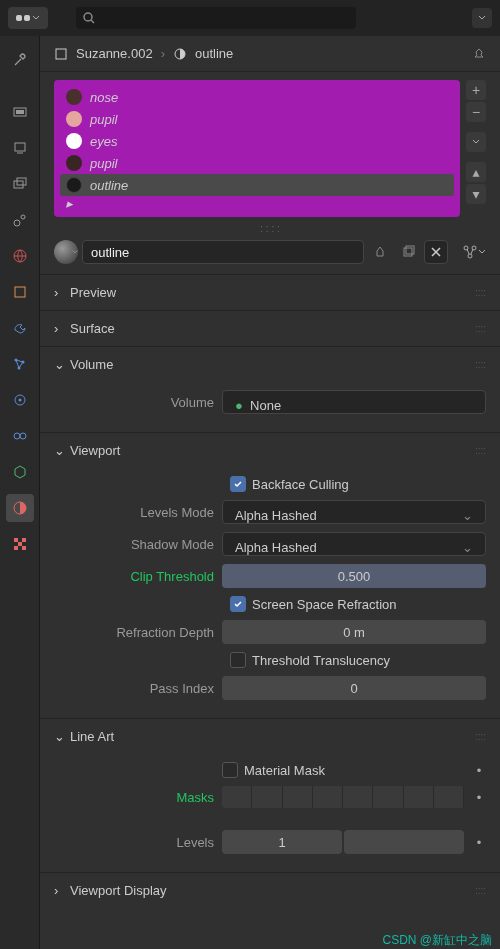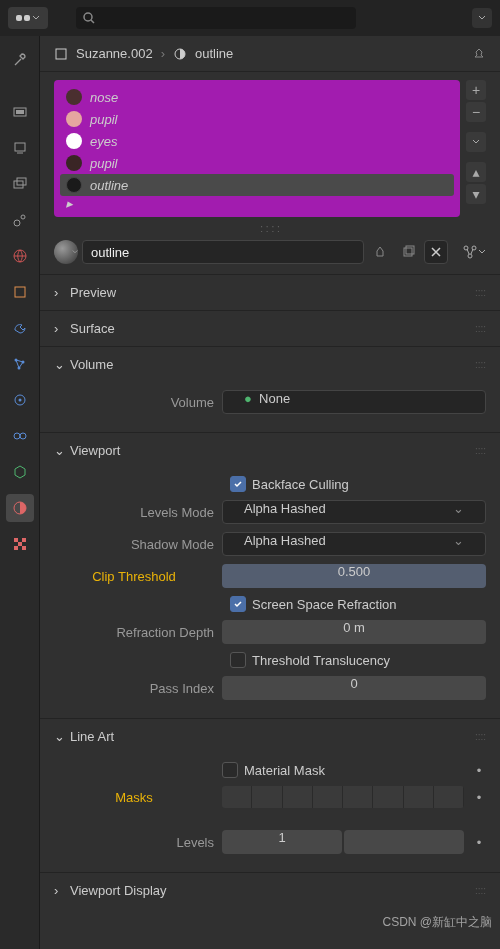--- a/index.html
+++ b/index.html
@@ -38,7 +38,7 @@
 .prop-label { width:160px; text-align:right; color:#999; font-size:13px; }
 .prop-label.disabled { color:#eab308;text-align:center; }
 .prop-field { flex:1; }
-.select-field { height:24px; background:#252525; border:1px solid #444; border-radius:4px; display:flex; align-items:flex-start; padding:0 21px; justify-content:space-between; cursor:pointer; }
+.select-field { height:24px; background:#252525; border:1px solid #444; border-radius:4px; display:flex; align-items:flex-end; padding:0 12px; justify-content:space-between; cursor:pointer; }
 .num-field { height:24px; background:#484848; border-radius:4px; display:flex; align-items:flex-start; justify-content:center; cursor:ew-resize; color:#ddd; }
 .num-field.disabled { background:#545e70; color:#ccc; }
 .checkbox { width:16px; height:16px; border:1px solid #555; border-radius:3px; display:inline-flex; align-items:center; justify-content:center; margin-right:6px; background:#2a2a2a;}

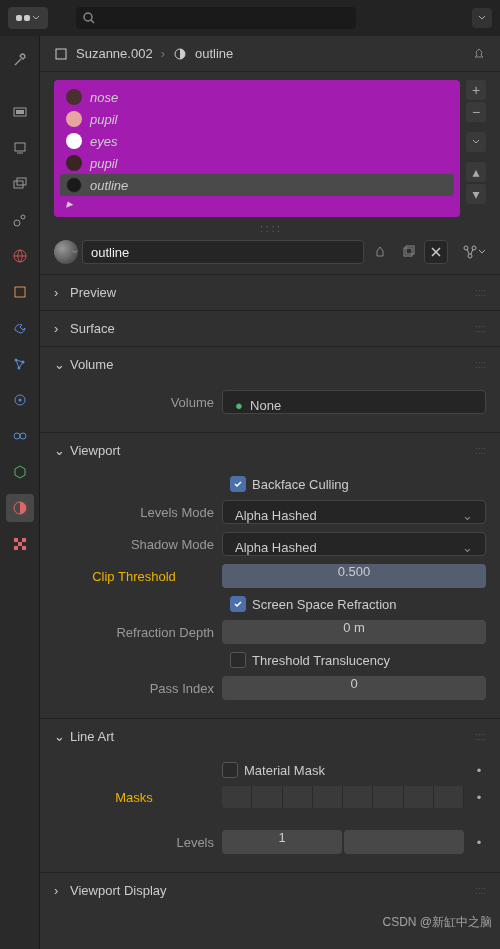--- a/index.html
+++ b/index.html
@@ -36,7 +36,7 @@
 .panel-body { padding:4px 14px 14px 14px; }
 .prop-row { display:flex; align-items:center; padding:4px 0; gap:8px; }
 .prop-label { width:160px; text-align:right; color:#999; font-size:13px; }
-.prop-label.disabled { color:#eab308;text-align:center; }
+.prop-label.disabled { color:#22c55e; }
 .prop-field { flex:1; }
 .select-field { height:24px; background:#252525; border:1px solid #444; border-radius:4px; display:flex; align-items:flex-end; padding:0 12px; justify-content:space-between; cursor:pointer; }
 .num-field { height:24px; background:#484848; border-radius:4px; display:flex; align-items:flex-start; justify-content:center; cursor:ew-resize; color:#ddd; }

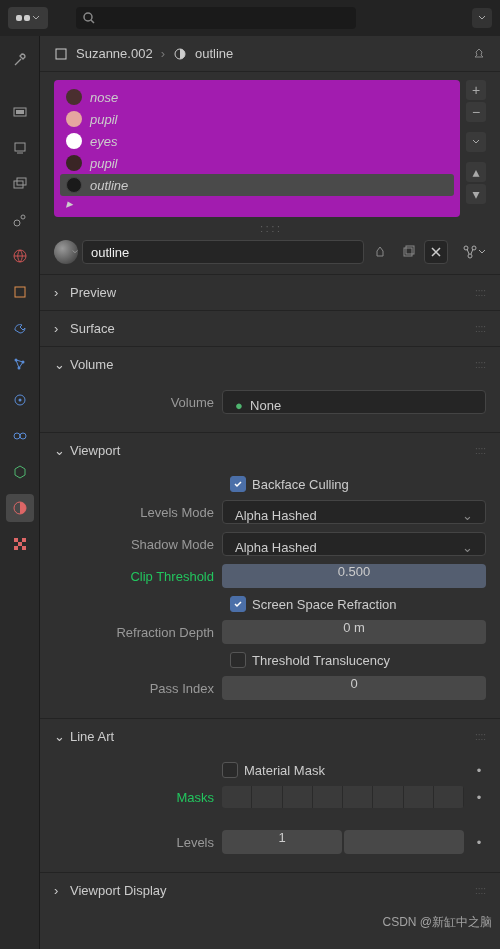--- a/index.html
+++ b/index.html
@@ -39,7 +39,7 @@
 .prop-label.disabled { color:#22c55e; }
 .prop-field { flex:1; }
 .select-field { height:24px; background:#252525; border:1px solid #444; border-radius:4px; display:flex; align-items:flex-end; padding:0 12px; justify-content:space-between; cursor:pointer; }
-.num-field { height:24px; background:#484848; border-radius:4px; display:flex; align-items:flex-start; justify-content:center; cursor:ew-resize; color:#ddd; }
+.num-field { height:24px; background:#484848; border-radius:4px; display:flex; align-items:center; justify-content:center; cursor:ew-resize; color:#ddd; }
 .num-field.disabled { background:#545e70; color:#ccc; }
 .checkbox { width:16px; height:16px; border:1px solid #555; border-radius:3px; display:inline-flex; align-items:center; justify-content:center; margin-right:6px; background:#2a2a2a;}
 .checkbox.checked { background:#4b6fa8; border-color:#4b6fa8; }

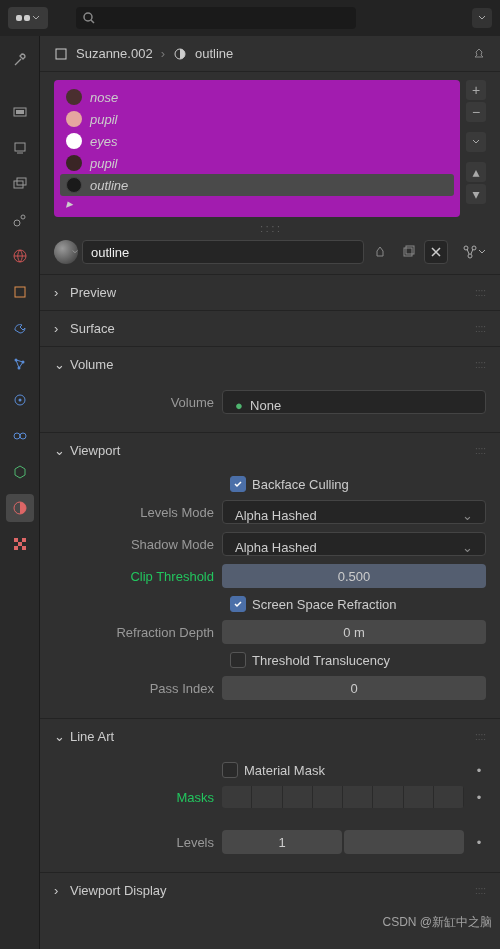--- a/index.html
+++ b/index.html
@@ -47,7 +47,7 @@
 .dot-col { width:14px; text-align:center; color:#aaa; }
 .masks-grid { display:flex; height:22px; border-radius:3px; overflow:hidden; }
 .masks-grid div { flex:1; background:#3a3a3a; border-right:1px solid #2a2a2a; }
-.watermark { position:absolute; bottom:18px; right:8px; color:#a3a3a3; font-size:12px; z-index:10;text-align:right; }
+.watermark { position:absolute; bottom:0; right:8px; color:#14b8a6; font-size:12px; z-index:10;text-align:right; }
 </style>
 </head>
 <body>

